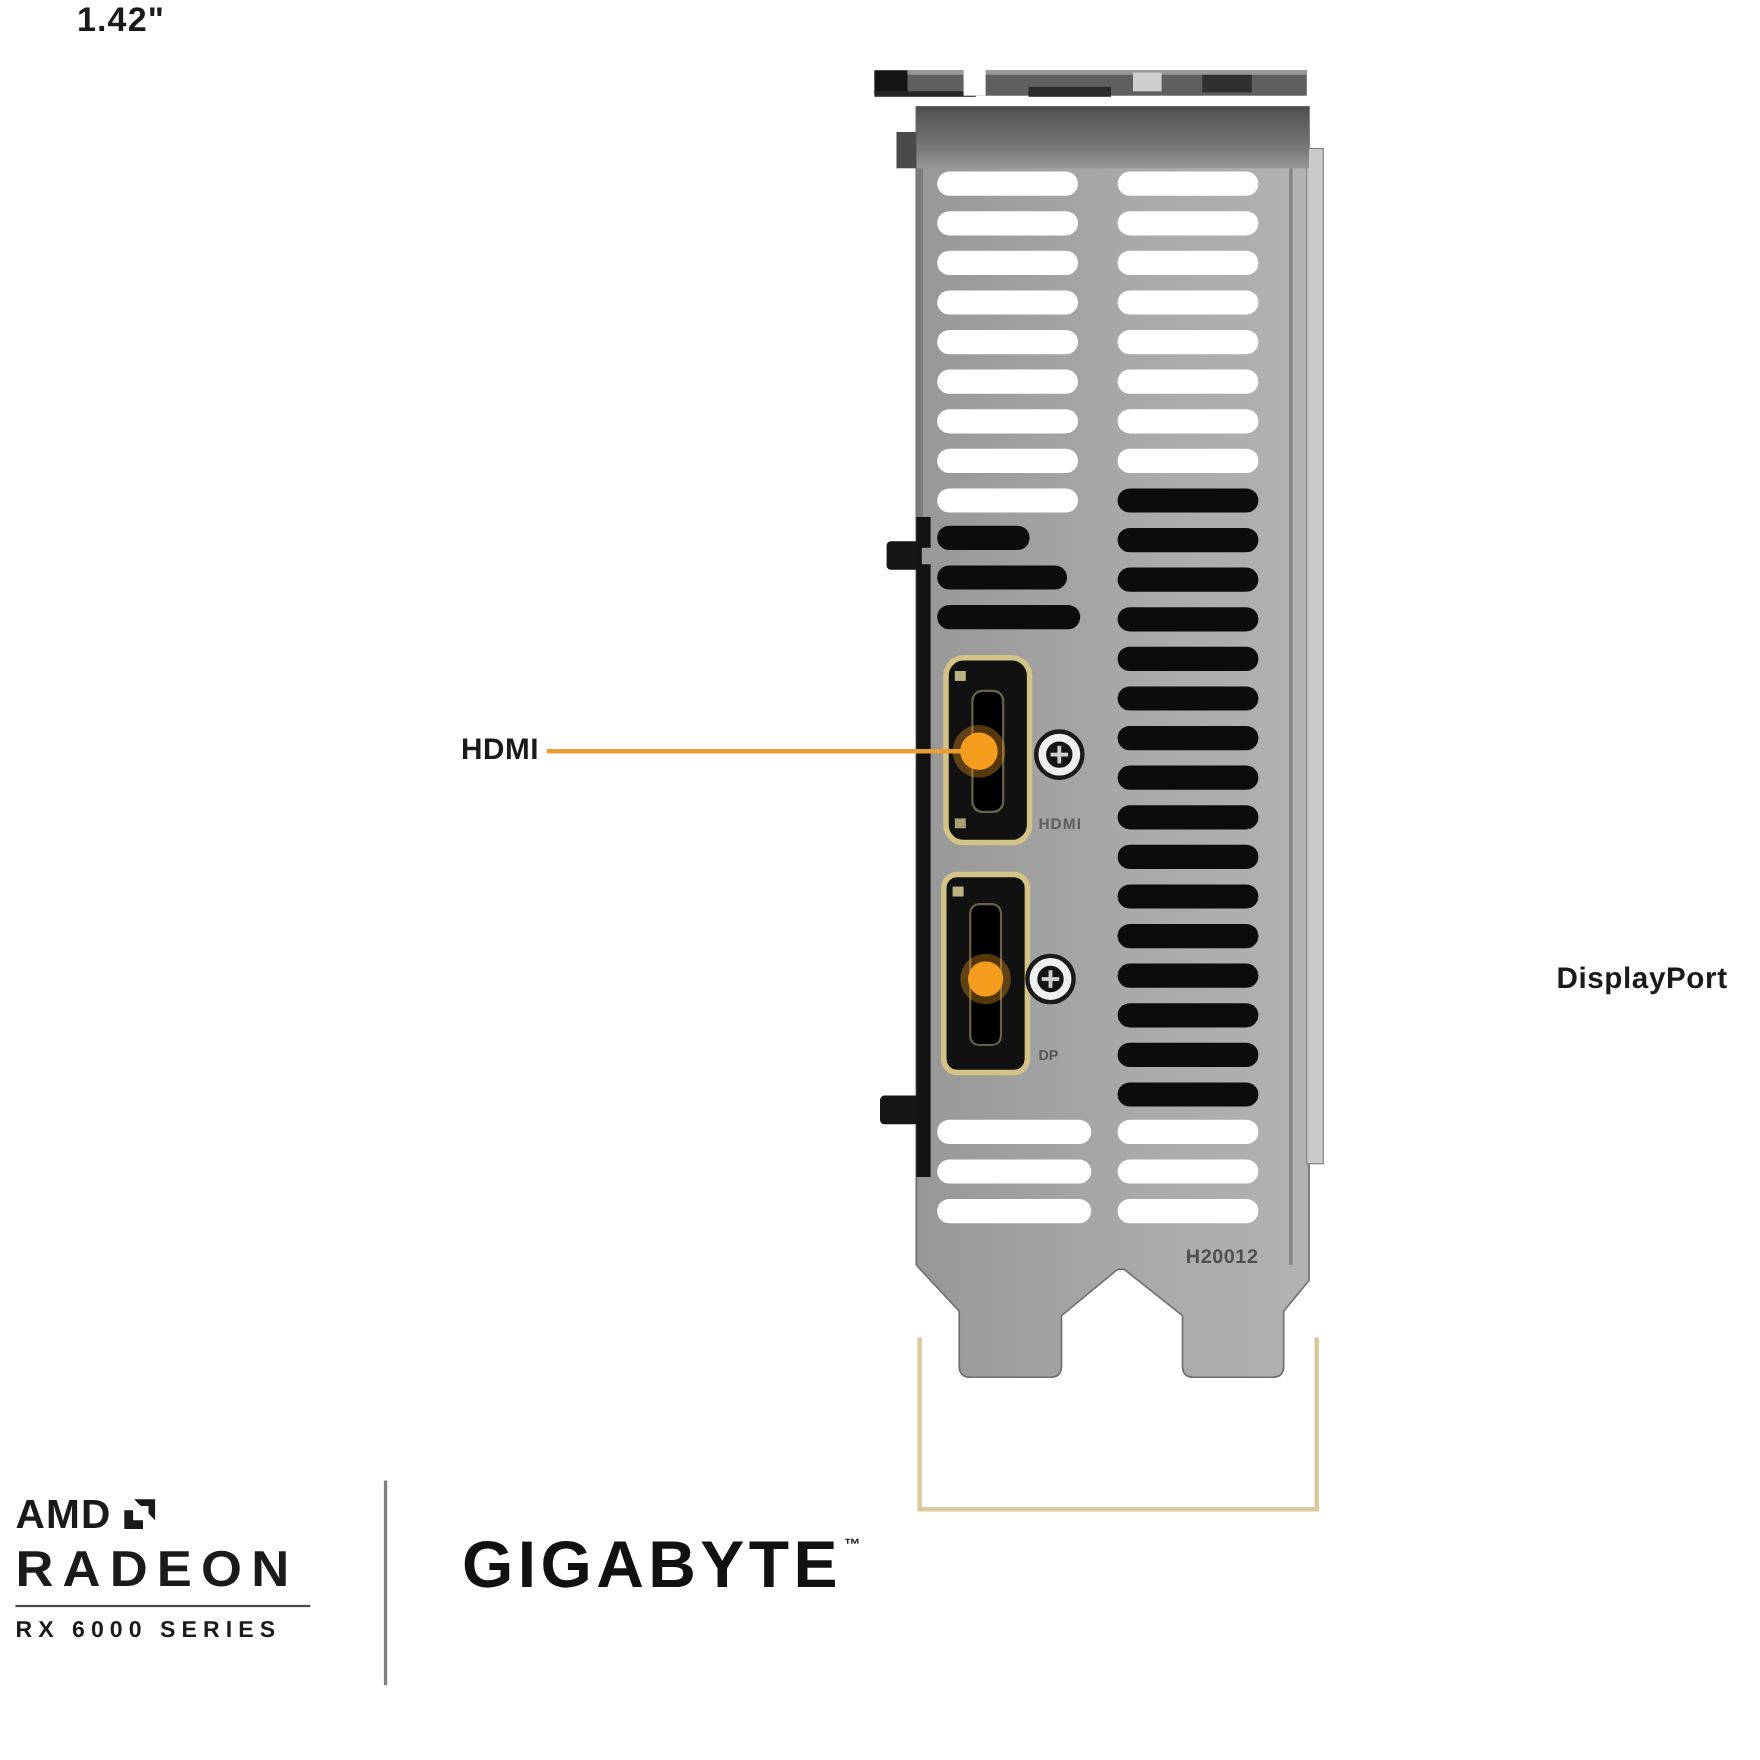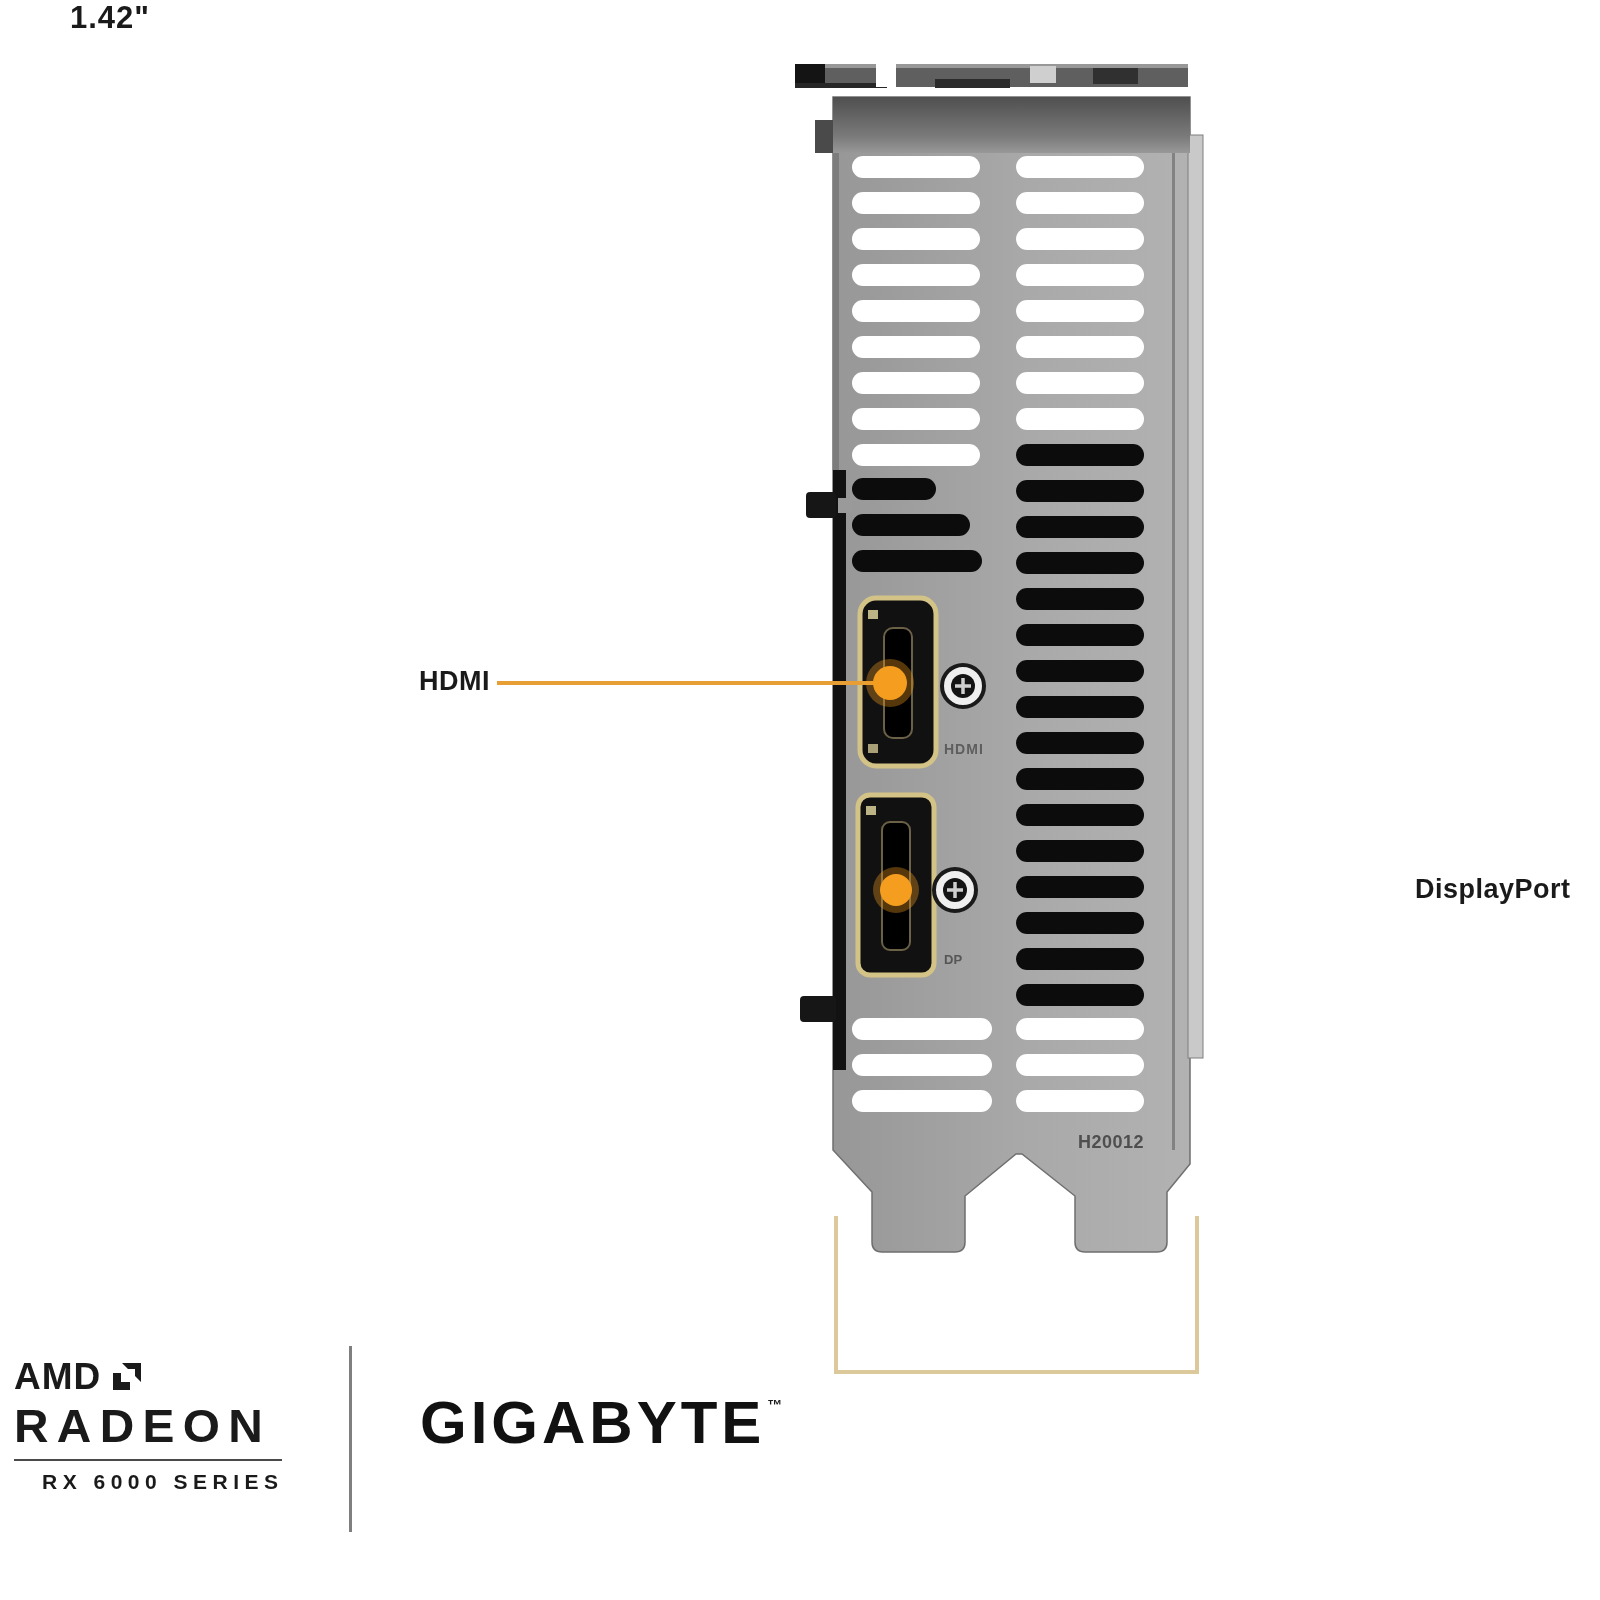--- a/index.html
+++ b/index.html
@@ -28,7 +28,7 @@
   #amd-word{font-size:37px;font-weight:900;letter-spacing:1px;line-height:1;}
   #radeon-word{font-size:46px;font-weight:900;letter-spacing:8px;line-height:1;margin-top:8px;transform:scaleX(1.04);transform-origin:left;}
   #amd-rule{height:2px;background:#4a4a4a;margin:10px 0 10px 0;width:268px;}
-  #series-word{font-size:21px;font-weight:900;letter-spacing:5.5px;line-height:1;white-space:nowrap;margin-left:28px;}
+  #series-word{font-size:21px;font-weight:900;letter-spacing:5.5px;line-height:1;white-space:nowrap;}
   #vertical-divider{position:absolute;left:349px;top:1346px;width:3px;height:186px;background:#7f7f7f;}
   
   #gigabyte-block{position:absolute;left:420px;top:1390px;display:flex;align-items:flex-start;}

